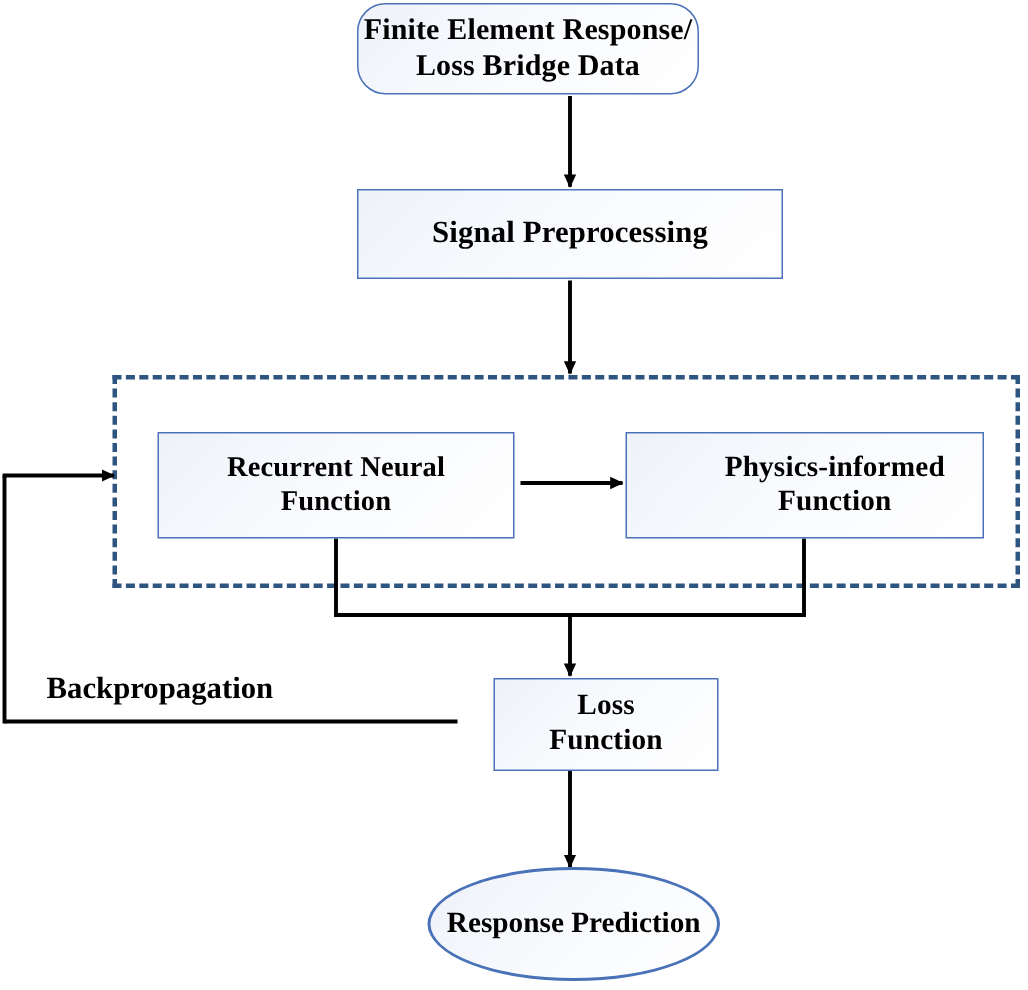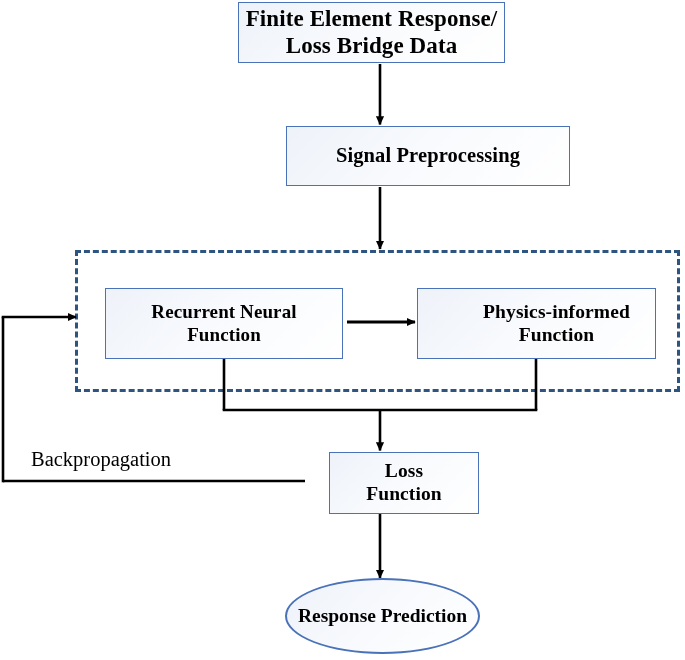--- a/index.html
+++ b/index.html
@@ -34,7 +34,7 @@
   }
   .node span { display: block; }
 
-  #node-fe       { left: 238px; top: 2px;   width: 267px; height: 61px;  font-size: 23px; }
+  #node-fe       { left: 238px; top: 2px;   width: 228px; height: 61px;  font-size: 20px; border-radius: 19px; }
   #node-signal   { left: 238px; top: 126px; width: 284px; height: 60px;  font-size: 20.5px; margin-left: 48px; }
   #node-rnn      { left: 105px; top: 288px; width: 238px; height: 71px;  font-size: 19px; }
   #node-pif      { left: 417px; top: 288px; width: 239px; height: 71px;  font-size: 19.5px; padding-left: 40px; }

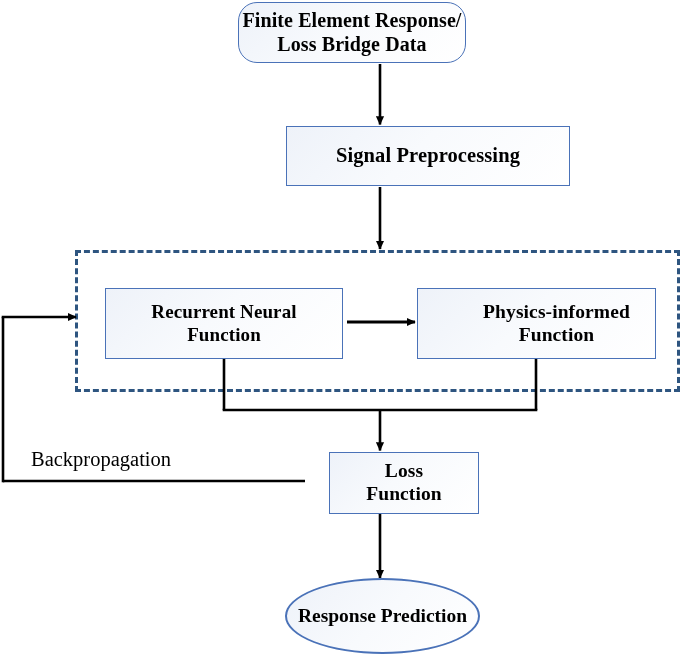--- a/index.html
+++ b/index.html
@@ -35,7 +35,7 @@
   .node span { display: block; }
 
   #node-fe       { left: 238px; top: 2px;   width: 228px; height: 61px;  font-size: 20px; border-radius: 19px; }
-  #node-signal   { left: 238px; top: 126px; width: 284px; height: 60px;  font-size: 20.5px; margin-left: 48px; }
+  #node-signal   { left: 238px; top: 126px; width: 284px; height: 60px;  font-size: 20.5px; }
   #node-rnn      { left: 105px; top: 288px; width: 238px; height: 71px;  font-size: 19px; }
   #node-pif      { left: 417px; top: 288px; width: 239px; height: 71px;  font-size: 19.5px; padding-left: 40px; }
   #node-loss     { left: 305px; top: 452px; width: 150px; height: 62px;  font-size: 19.5px; margin-left: 24px; }

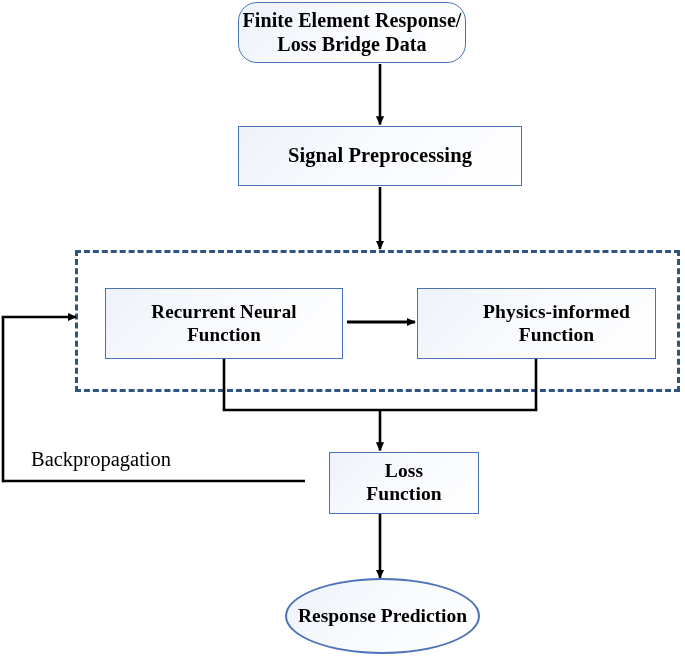--- a/index.html
+++ b/index.html
@@ -79,7 +79,7 @@
     left: 31px;
     top: 448px;
     font-size: 20.5px;
-    font-weight: normal;
+    font-weight: bold;
     color: #000;
     white-space: nowrap;
   }

